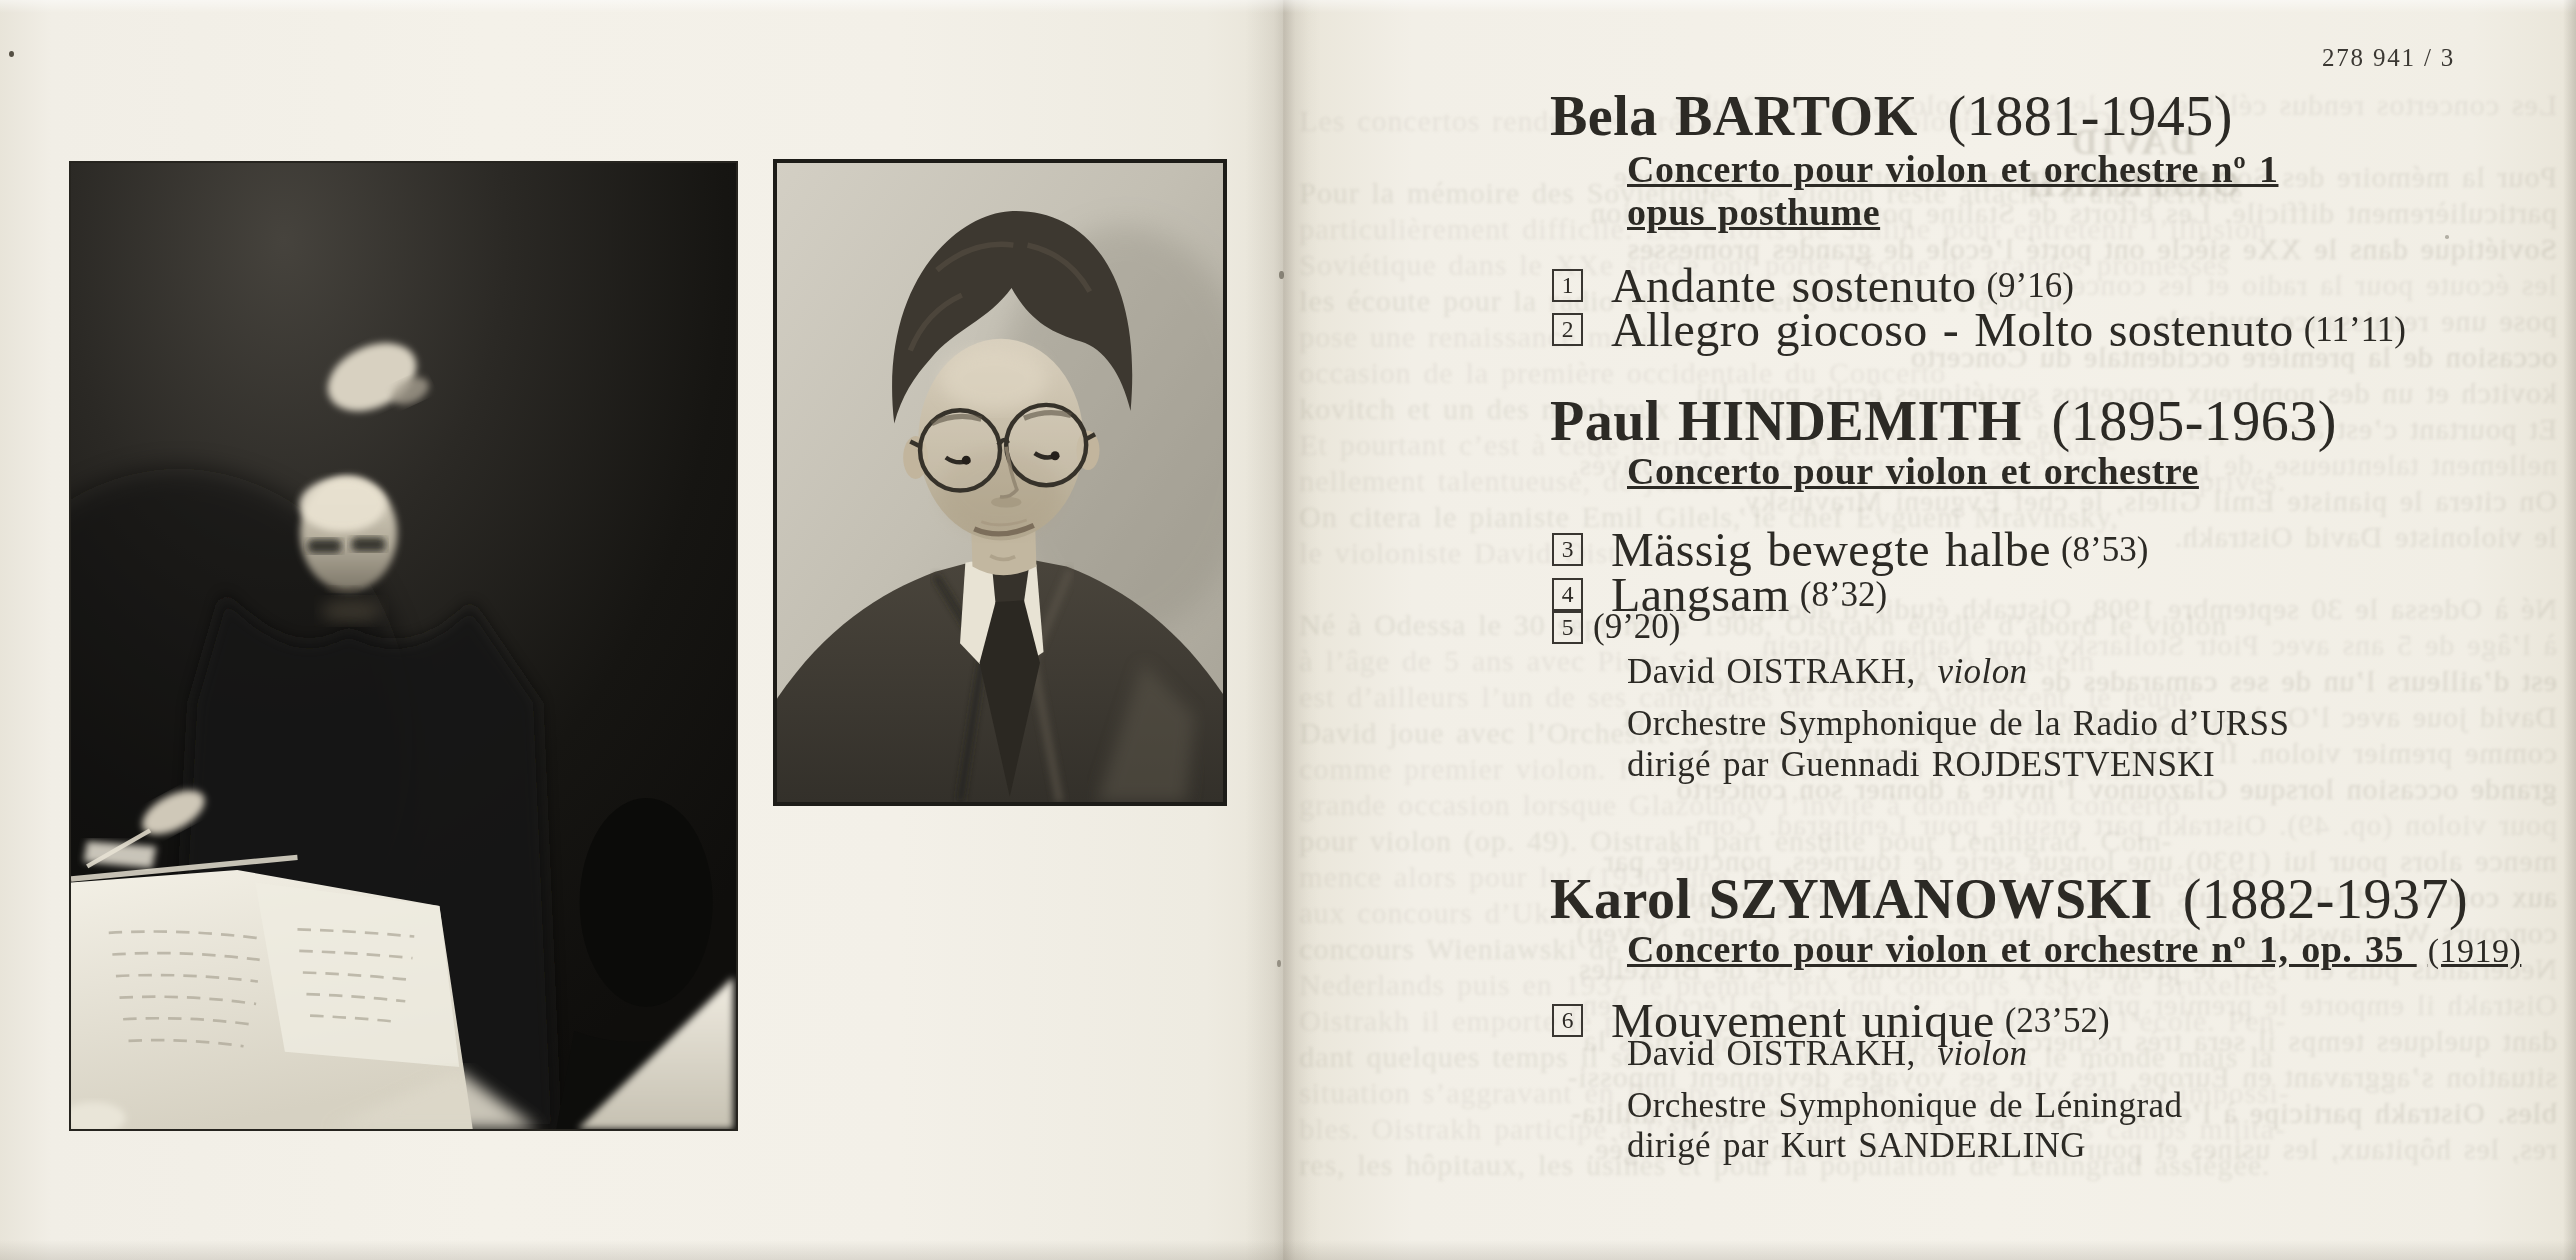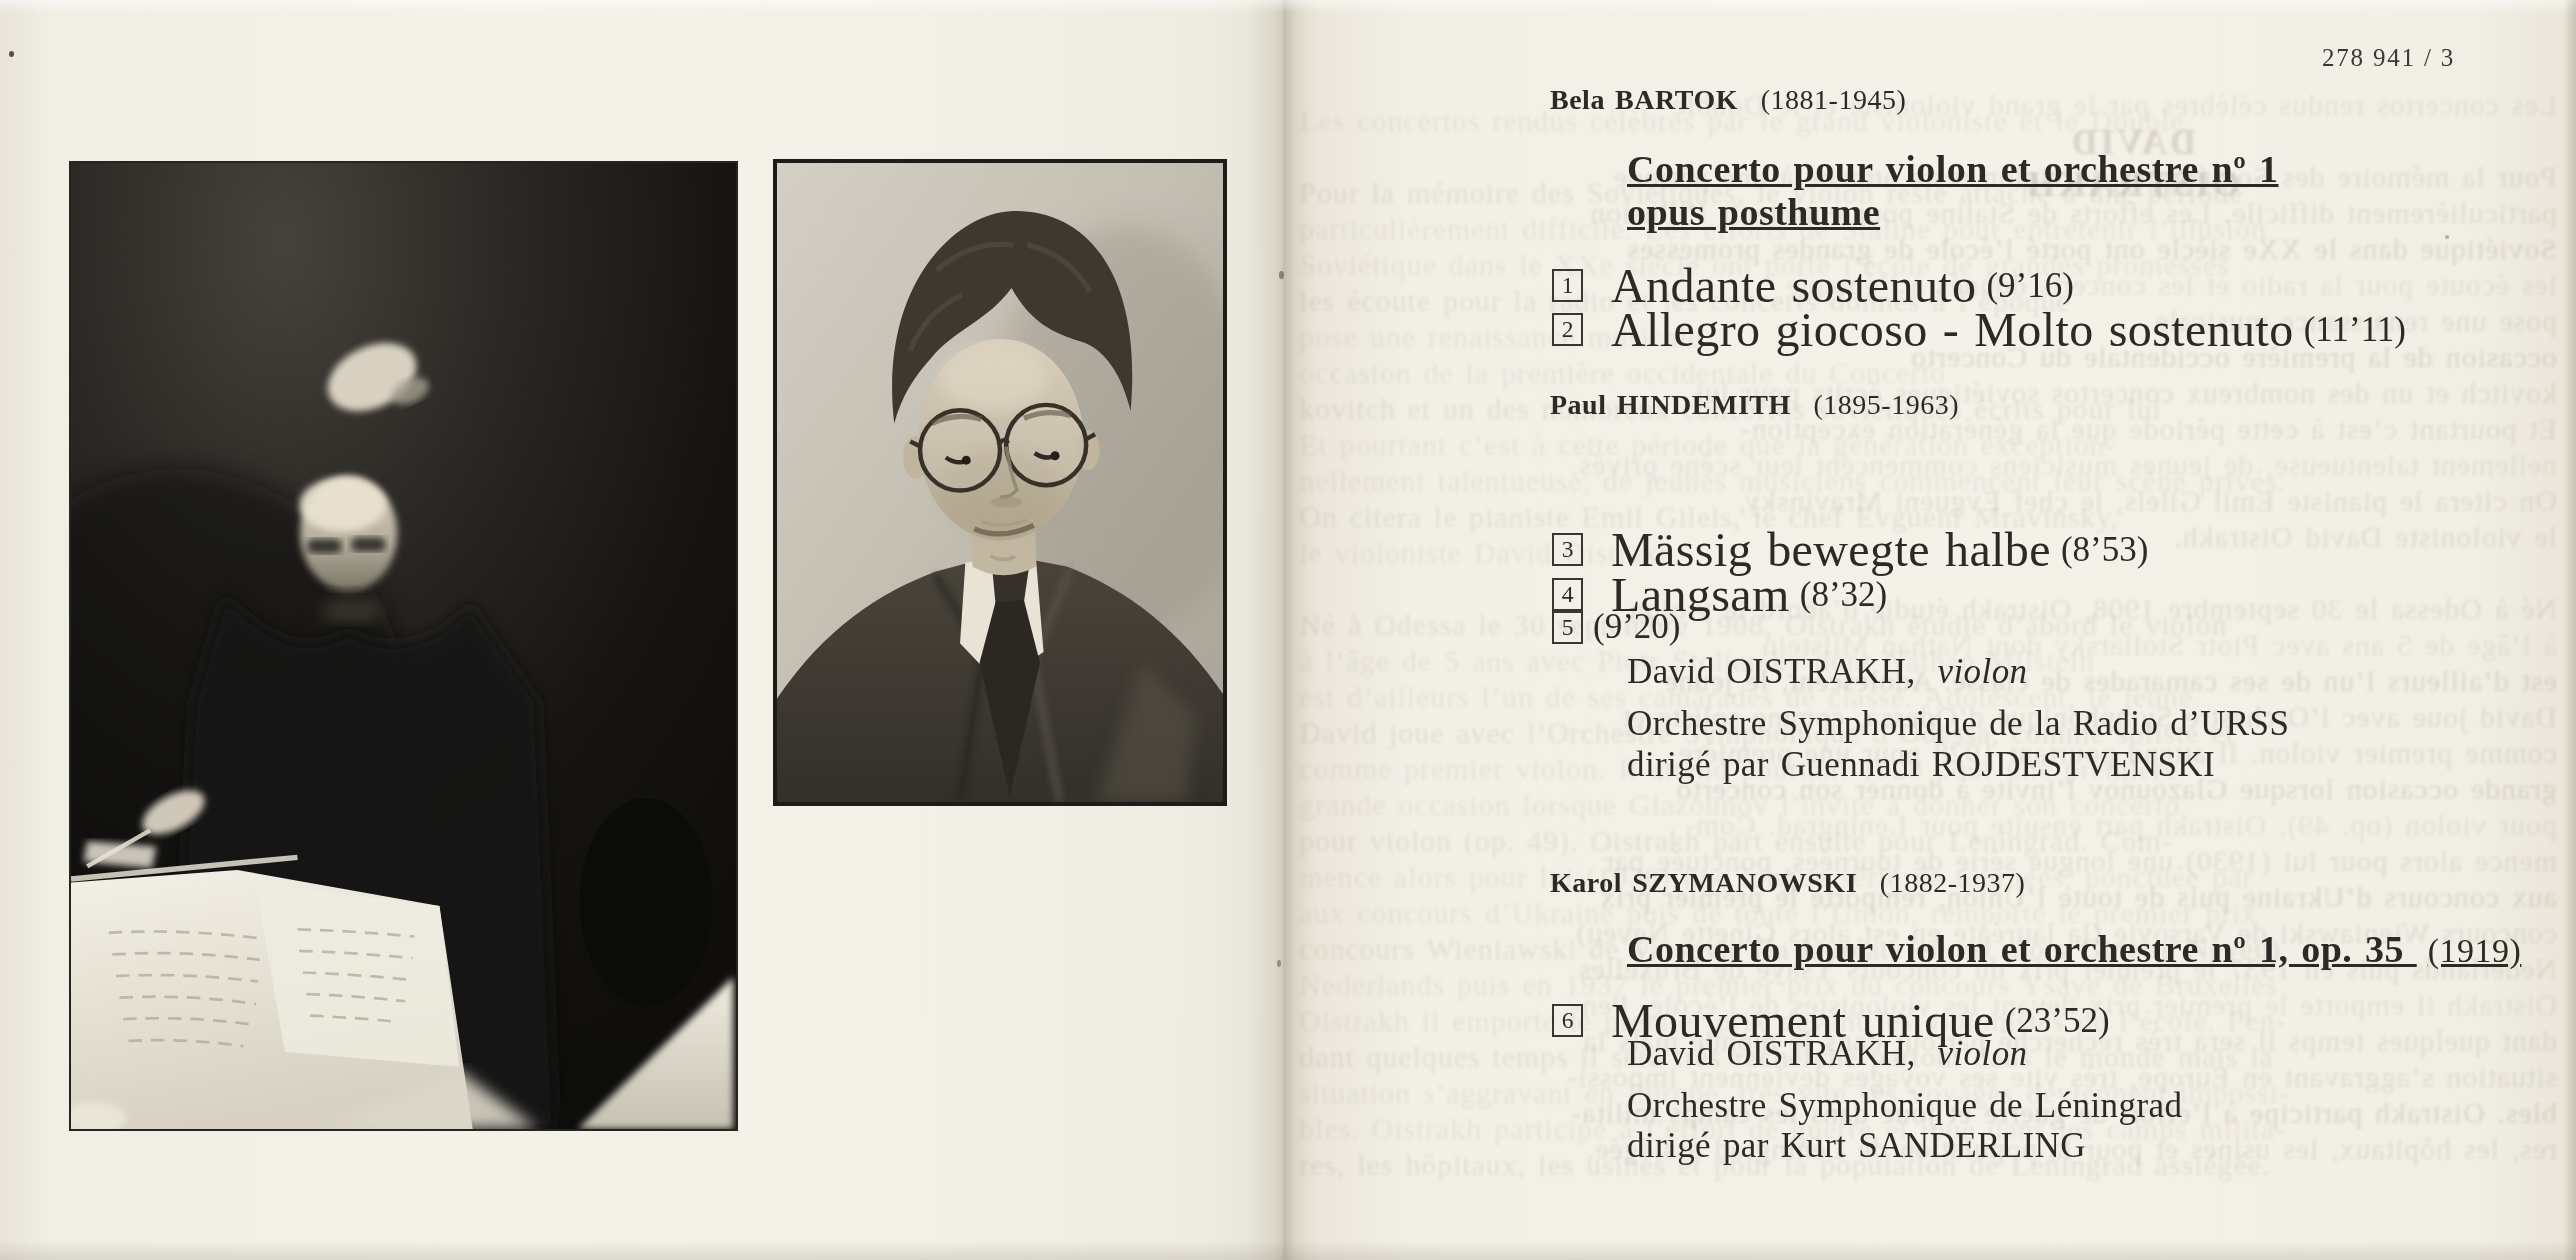--- a/index.html
+++ b/index.html
@@ -46,7 +46,7 @@
   
   .rp-text{position:absolute;z-index:2;color:#2c2a25;}
   .catalog{top:44px;right:121px;font-size:25px;letter-spacing:1.8px;color:#3b3833;}
-  .composer-line{left:267px;font-size:28px;line-height:1.15;letter-spacing:0.5px;word-spacing:2.7px;white-space:nowrap;}
+  .composer-line{left:267px;font-size:56px;line-height:1.15;letter-spacing:0.5px;word-spacing:2.7px;white-space:nowrap;}
   .composer-line .composer{font-weight:bold;}
   .composer-line .dates{font-weight:normal;margin-left:12.6px;}
   .work-title{left:344px;font-size:38px;font-weight:bold;line-height:1.15;letter-spacing:0.5px;word-spacing:2.7px;white-space:nowrap;text-decoration:underline;}

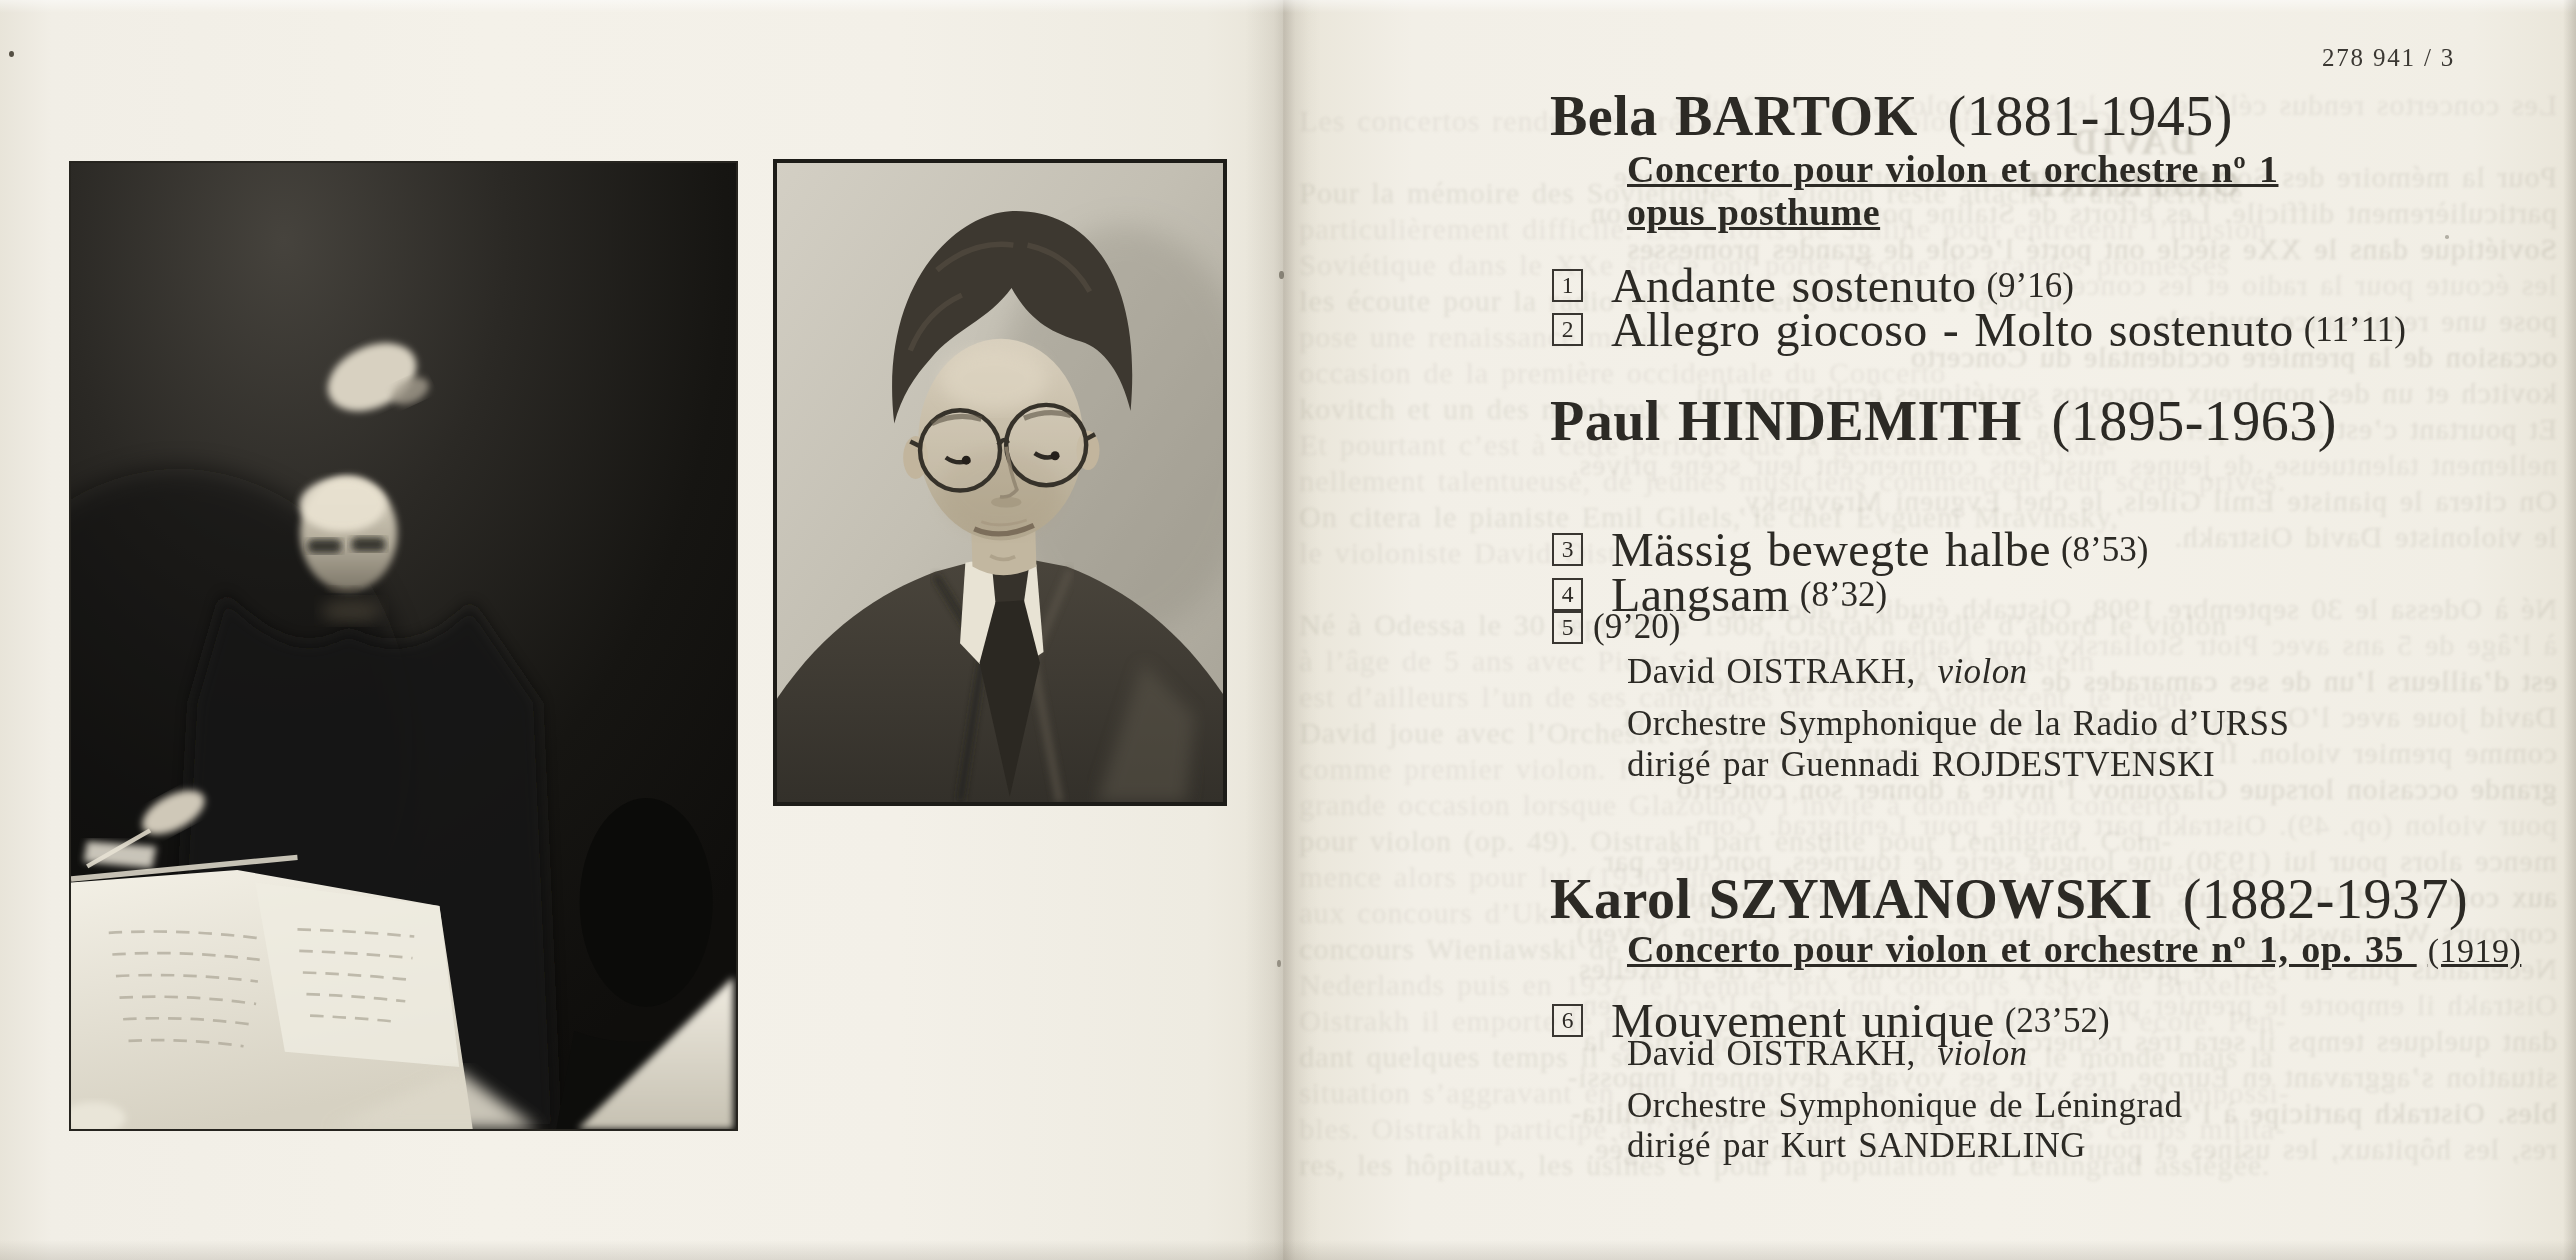--- a/index.html
+++ b/index.html
@@ -332,6 +332,7 @@
       <span class="composer">Paul HINDEMITH</span>
       <span class="dates">(1895-1963)</span>
     </div>
+    <div class="rp-text work-title" style="top:450px">Concerto pour violon et orchestre</div>
 
     <div class="rp-text track-row" style="top:522px">
       <span class="num-box">3</span>

